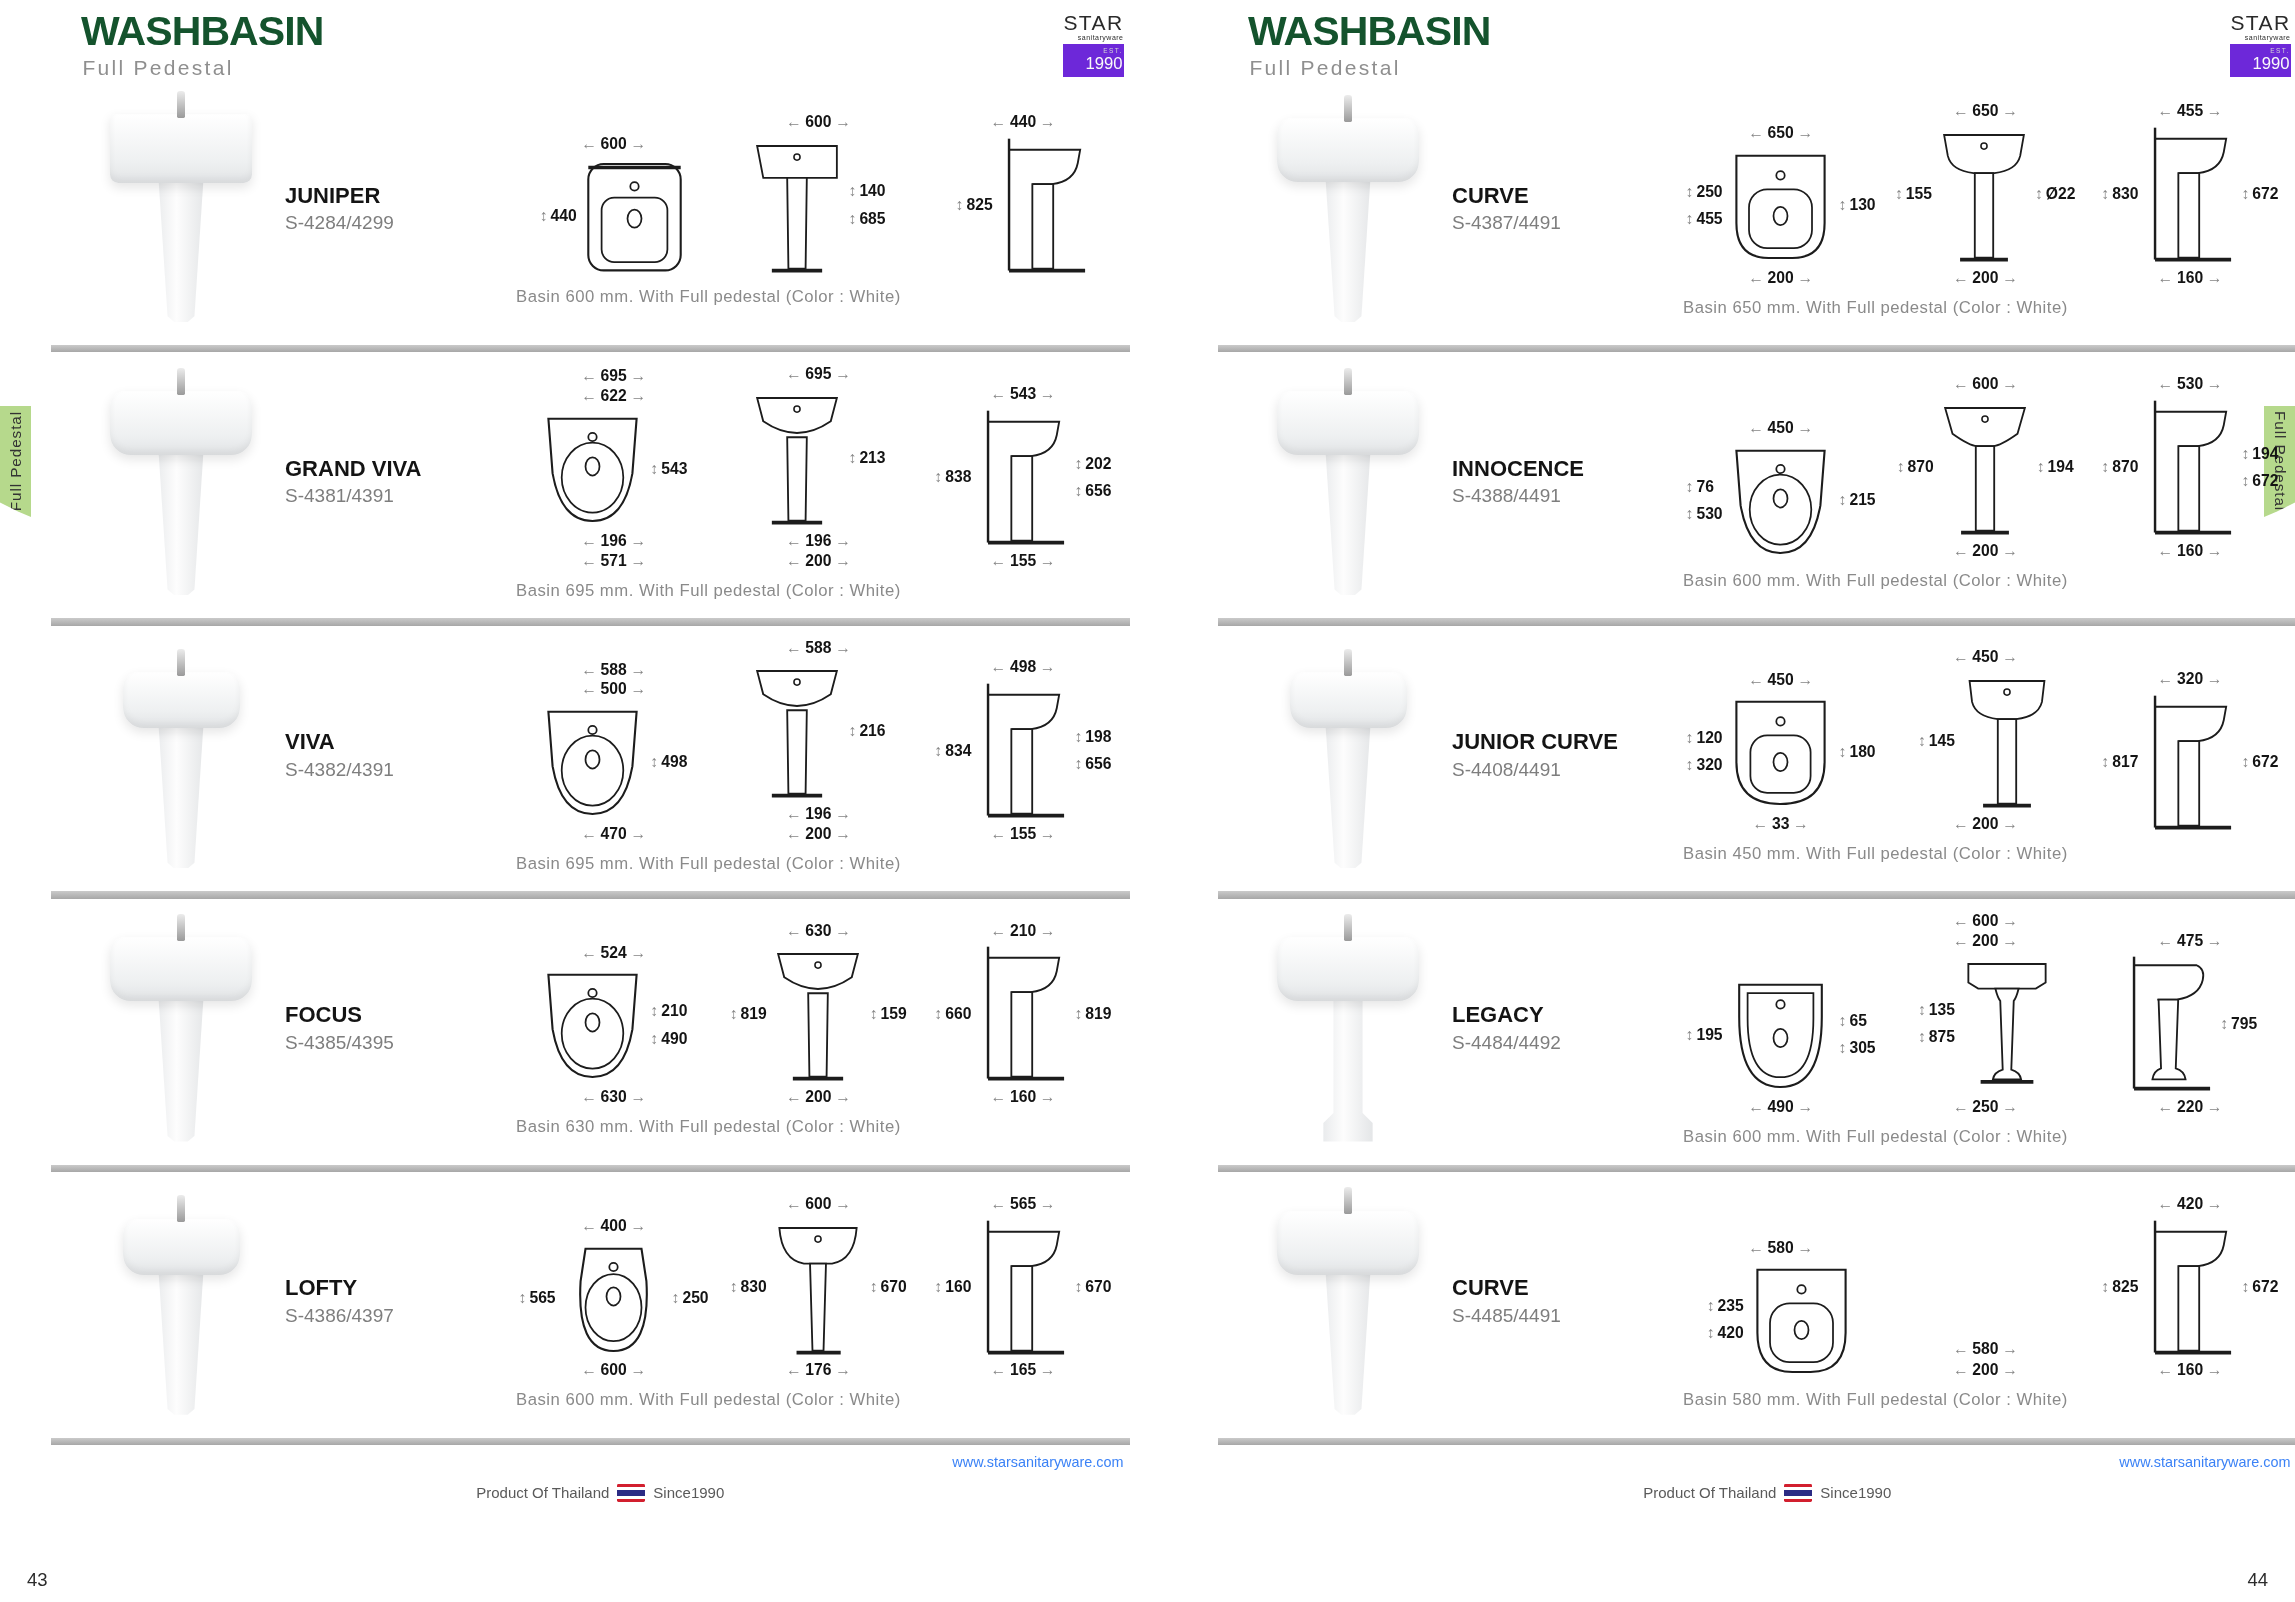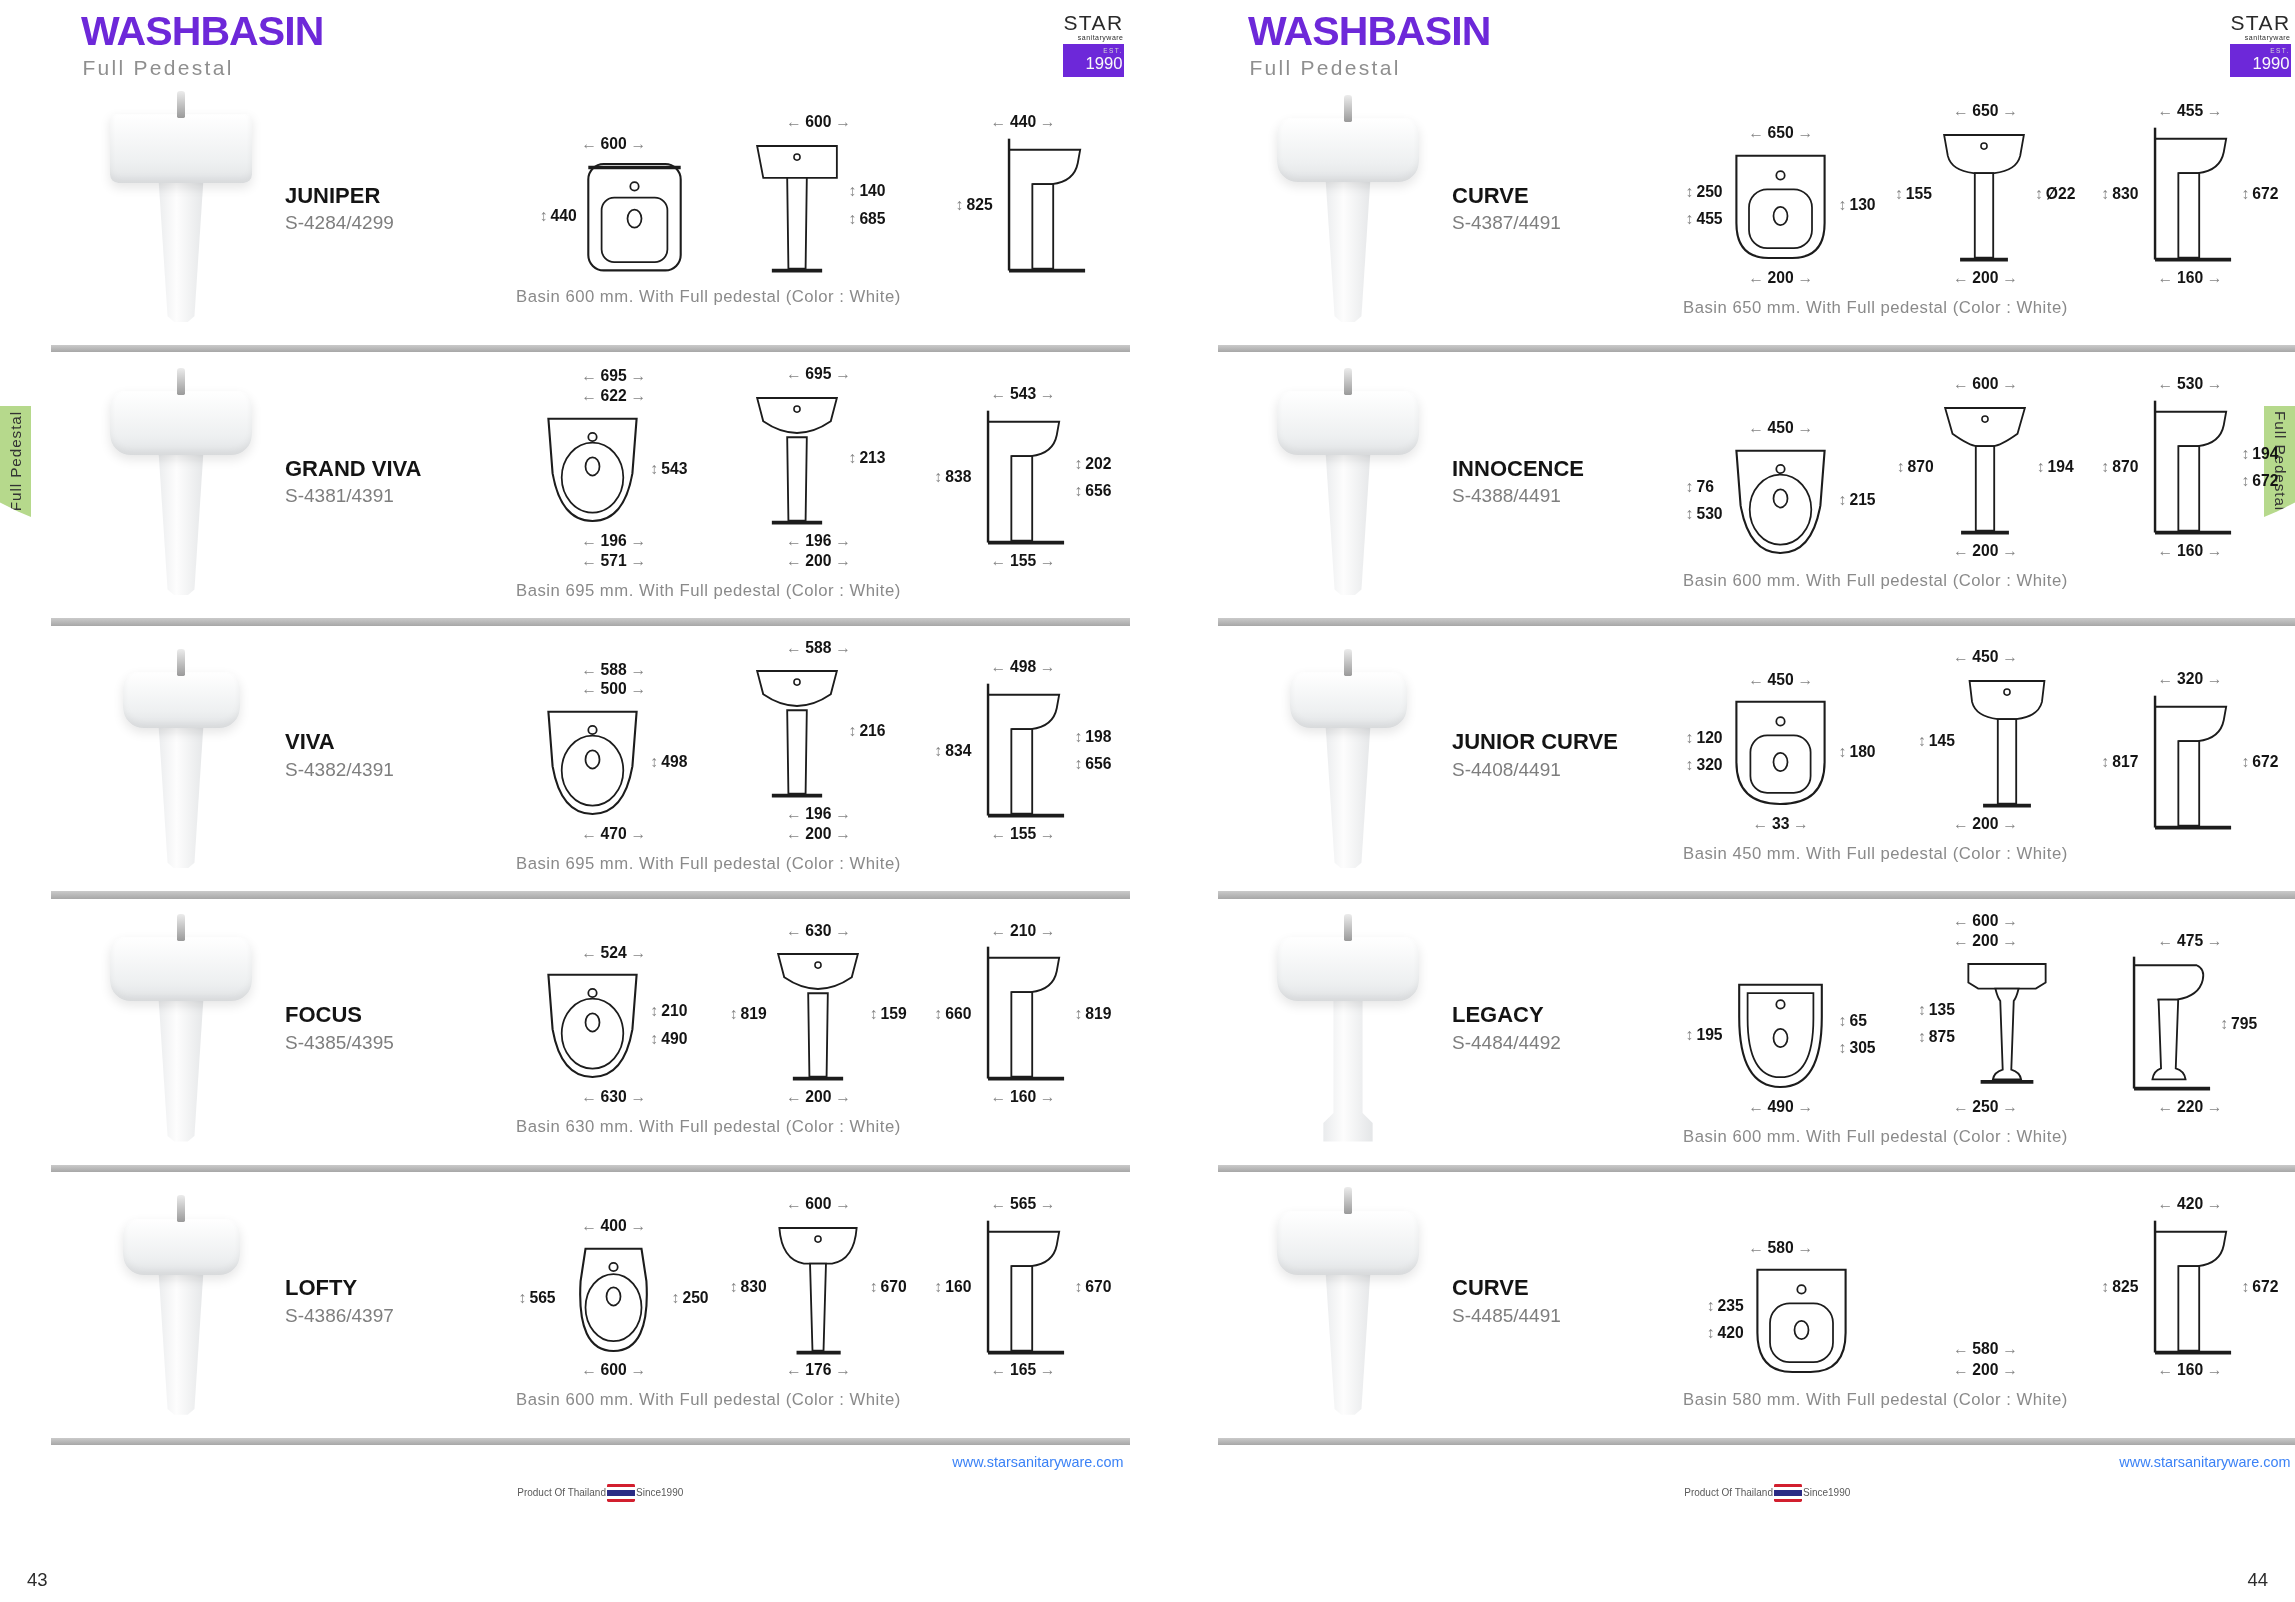--- a/index.html
+++ b/index.html
@@ -12,7 +12,7 @@
   
   .phead{display:flex;justify-content:space-between;align-items:flex-start;
          padding:12px 6.5px 0 30px;height:82px;box-sizing:border-box}
-  .ptitle h1{margin:0;font-size:41px;line-height:.95;letter-spacing:-0.9px;font-weight:bold;color:#6d28d9}
+  .ptitle h1{margin:0;font-size:41px;line-height:.95;letter-spacing:-0.9px;font-weight:bold;color:#14532d}
   .ptitle p{margin:4.6px 0 0 1.4px;font-size:21px;color:#8f8f8f;letter-spacing:2.3px}
   .logo{width:61px;text-align:right;line-height:1}
   .lstar{font-size:21px;letter-spacing:1.4px;color:#2a2a2a}

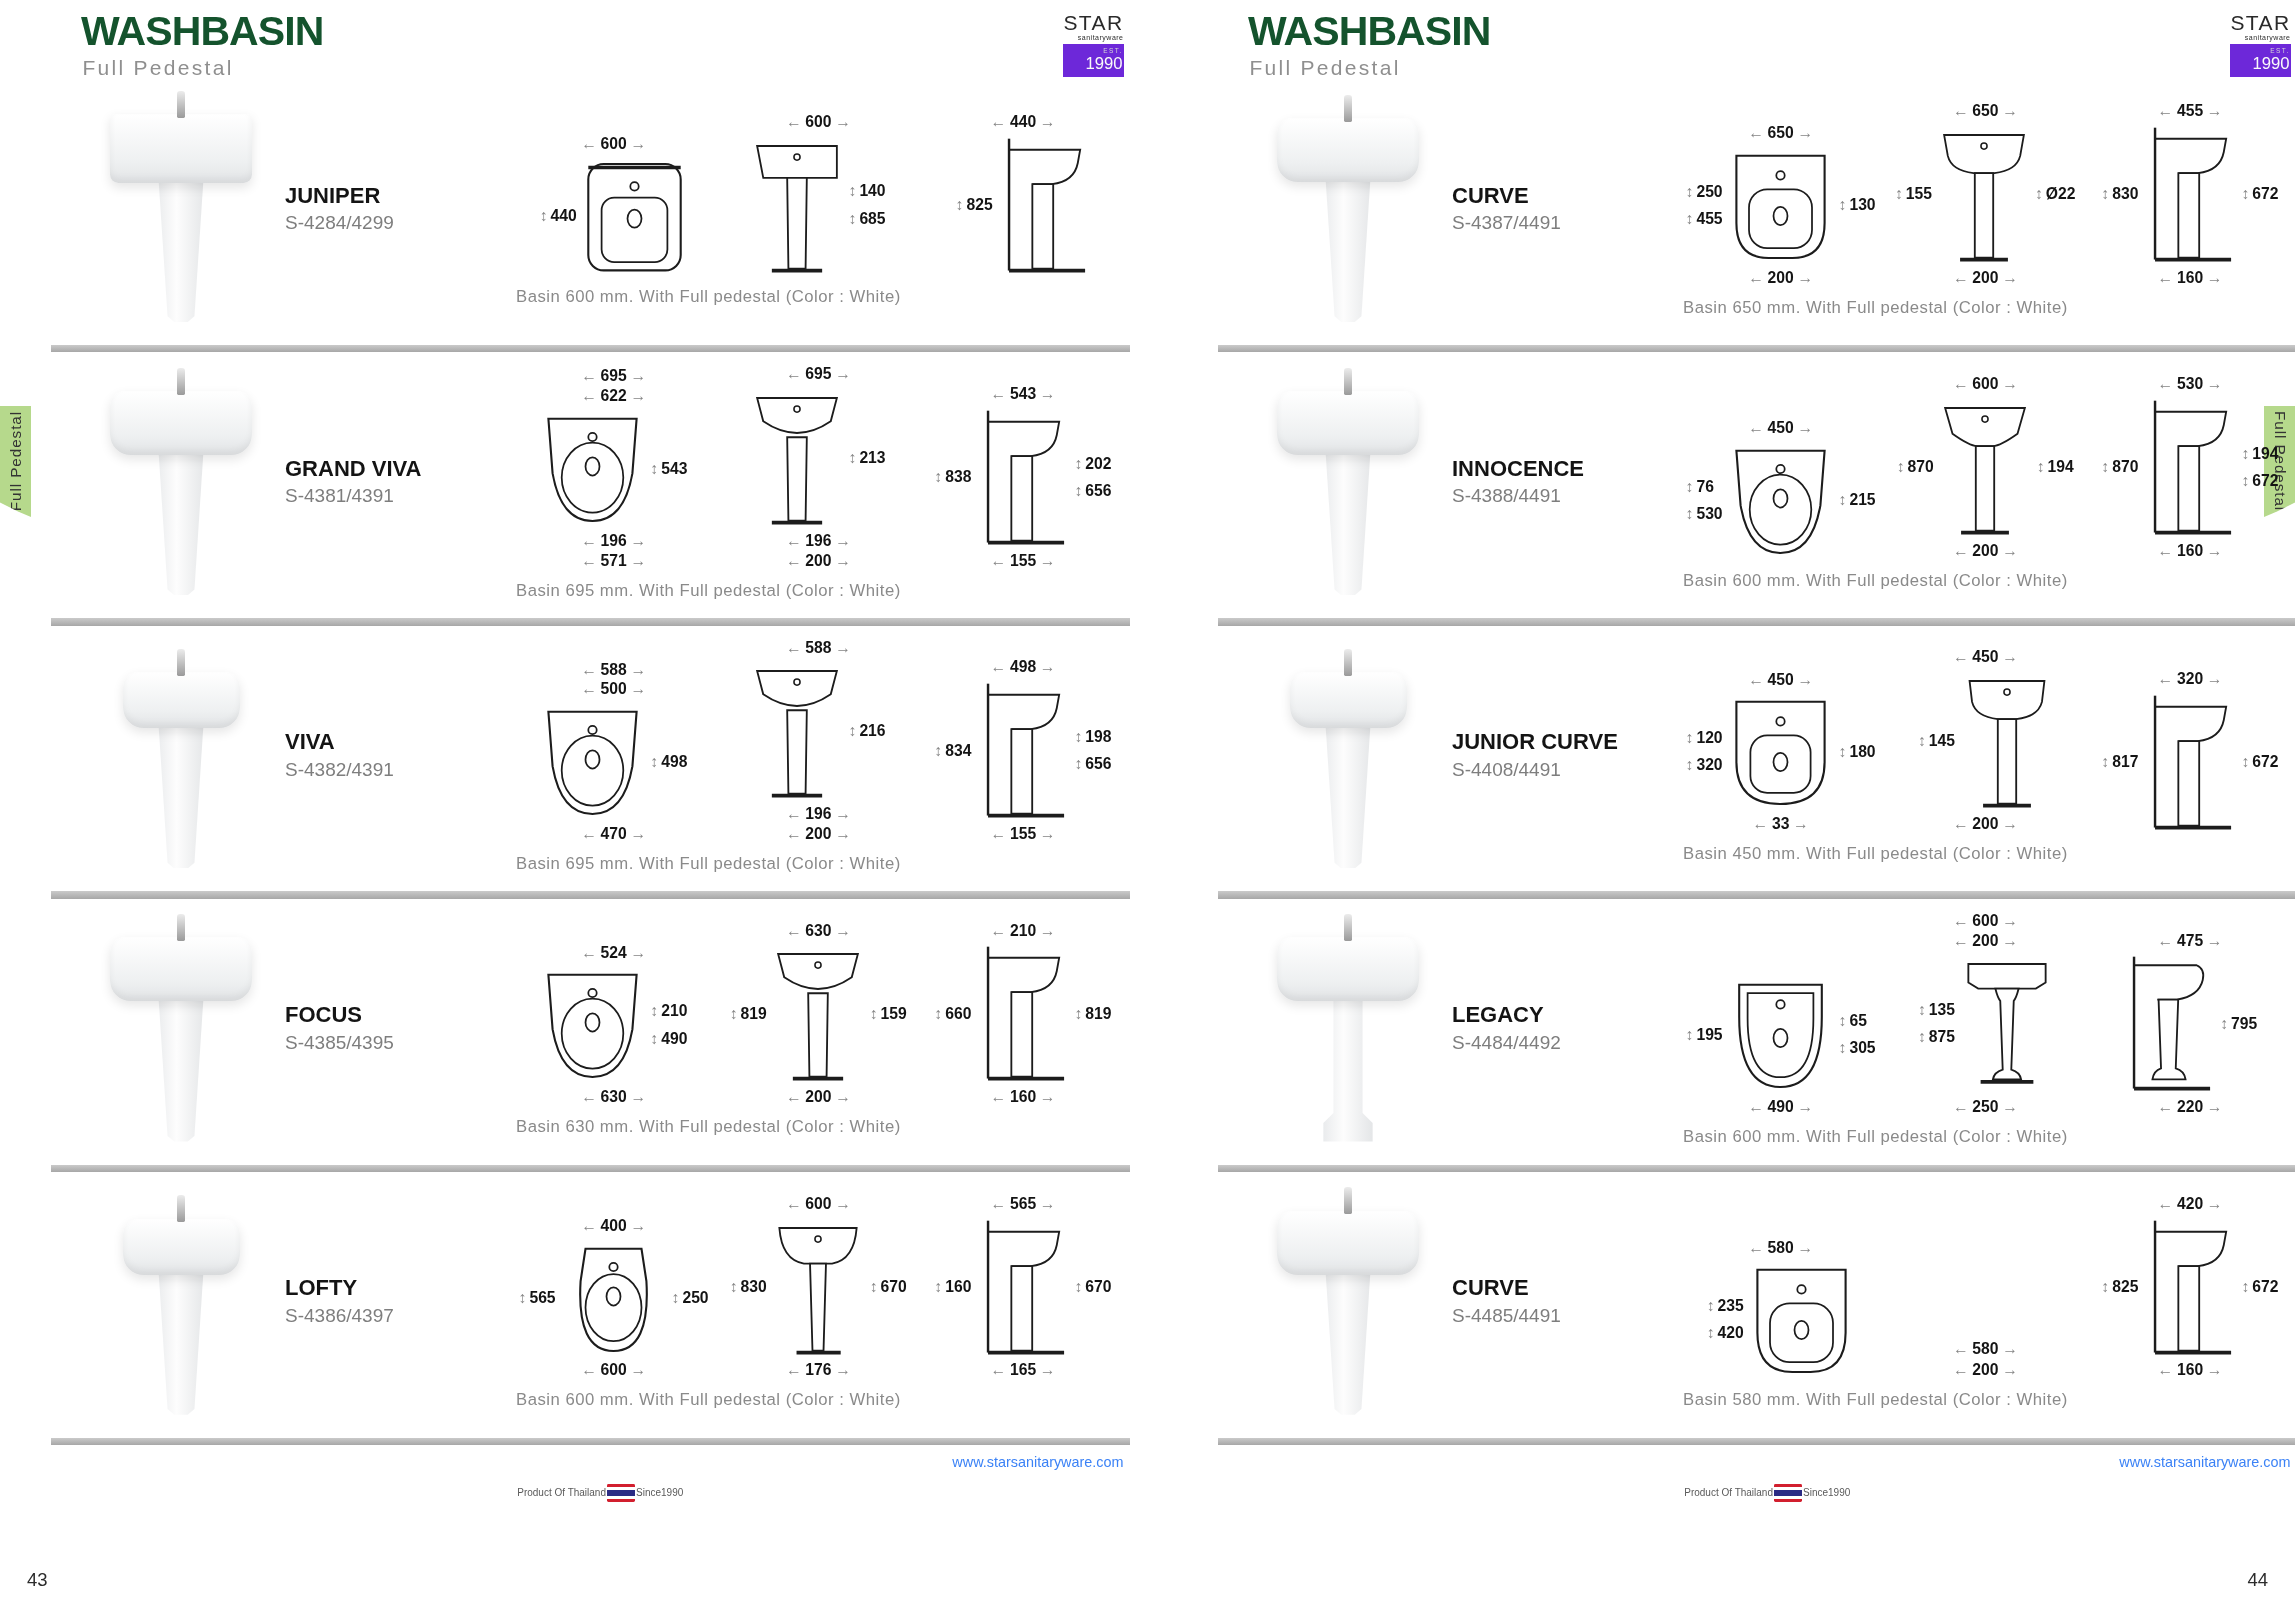--- a/index.html
+++ b/index.html
@@ -63,8 +63,8 @@
   
   .pfoot{padding:1.9px 6.5px 0 26px}
   .web{text-align:right;font-size:14.4px;color:#3b82f6;margin:3.7px 0 0}
-  .made{display:flex;align-items:center;justify-content:center;gap:1px;margin-top:14px;
-        font-size:10px;color:#5a5a5a}
+  .made{display:flex;align-items:center;justify-content:center;gap:8px;margin-top:14px;
+        font-size:15px;color:#5a5a5a}
   .flag{width:28px;height:18.5px;border-radius:1.4px;
         background:linear-gradient(180deg,#d21f2e 0 16.7%,#fff 16.7% 33.3%,#2b2b84 33.3% 66.7%,#fff 66.7% 83.3%,#d21f2e 83.3% 100%)}
   .pageno{position:absolute;bottom:12px;font-size:18.5px;color:#2c2c2c}

